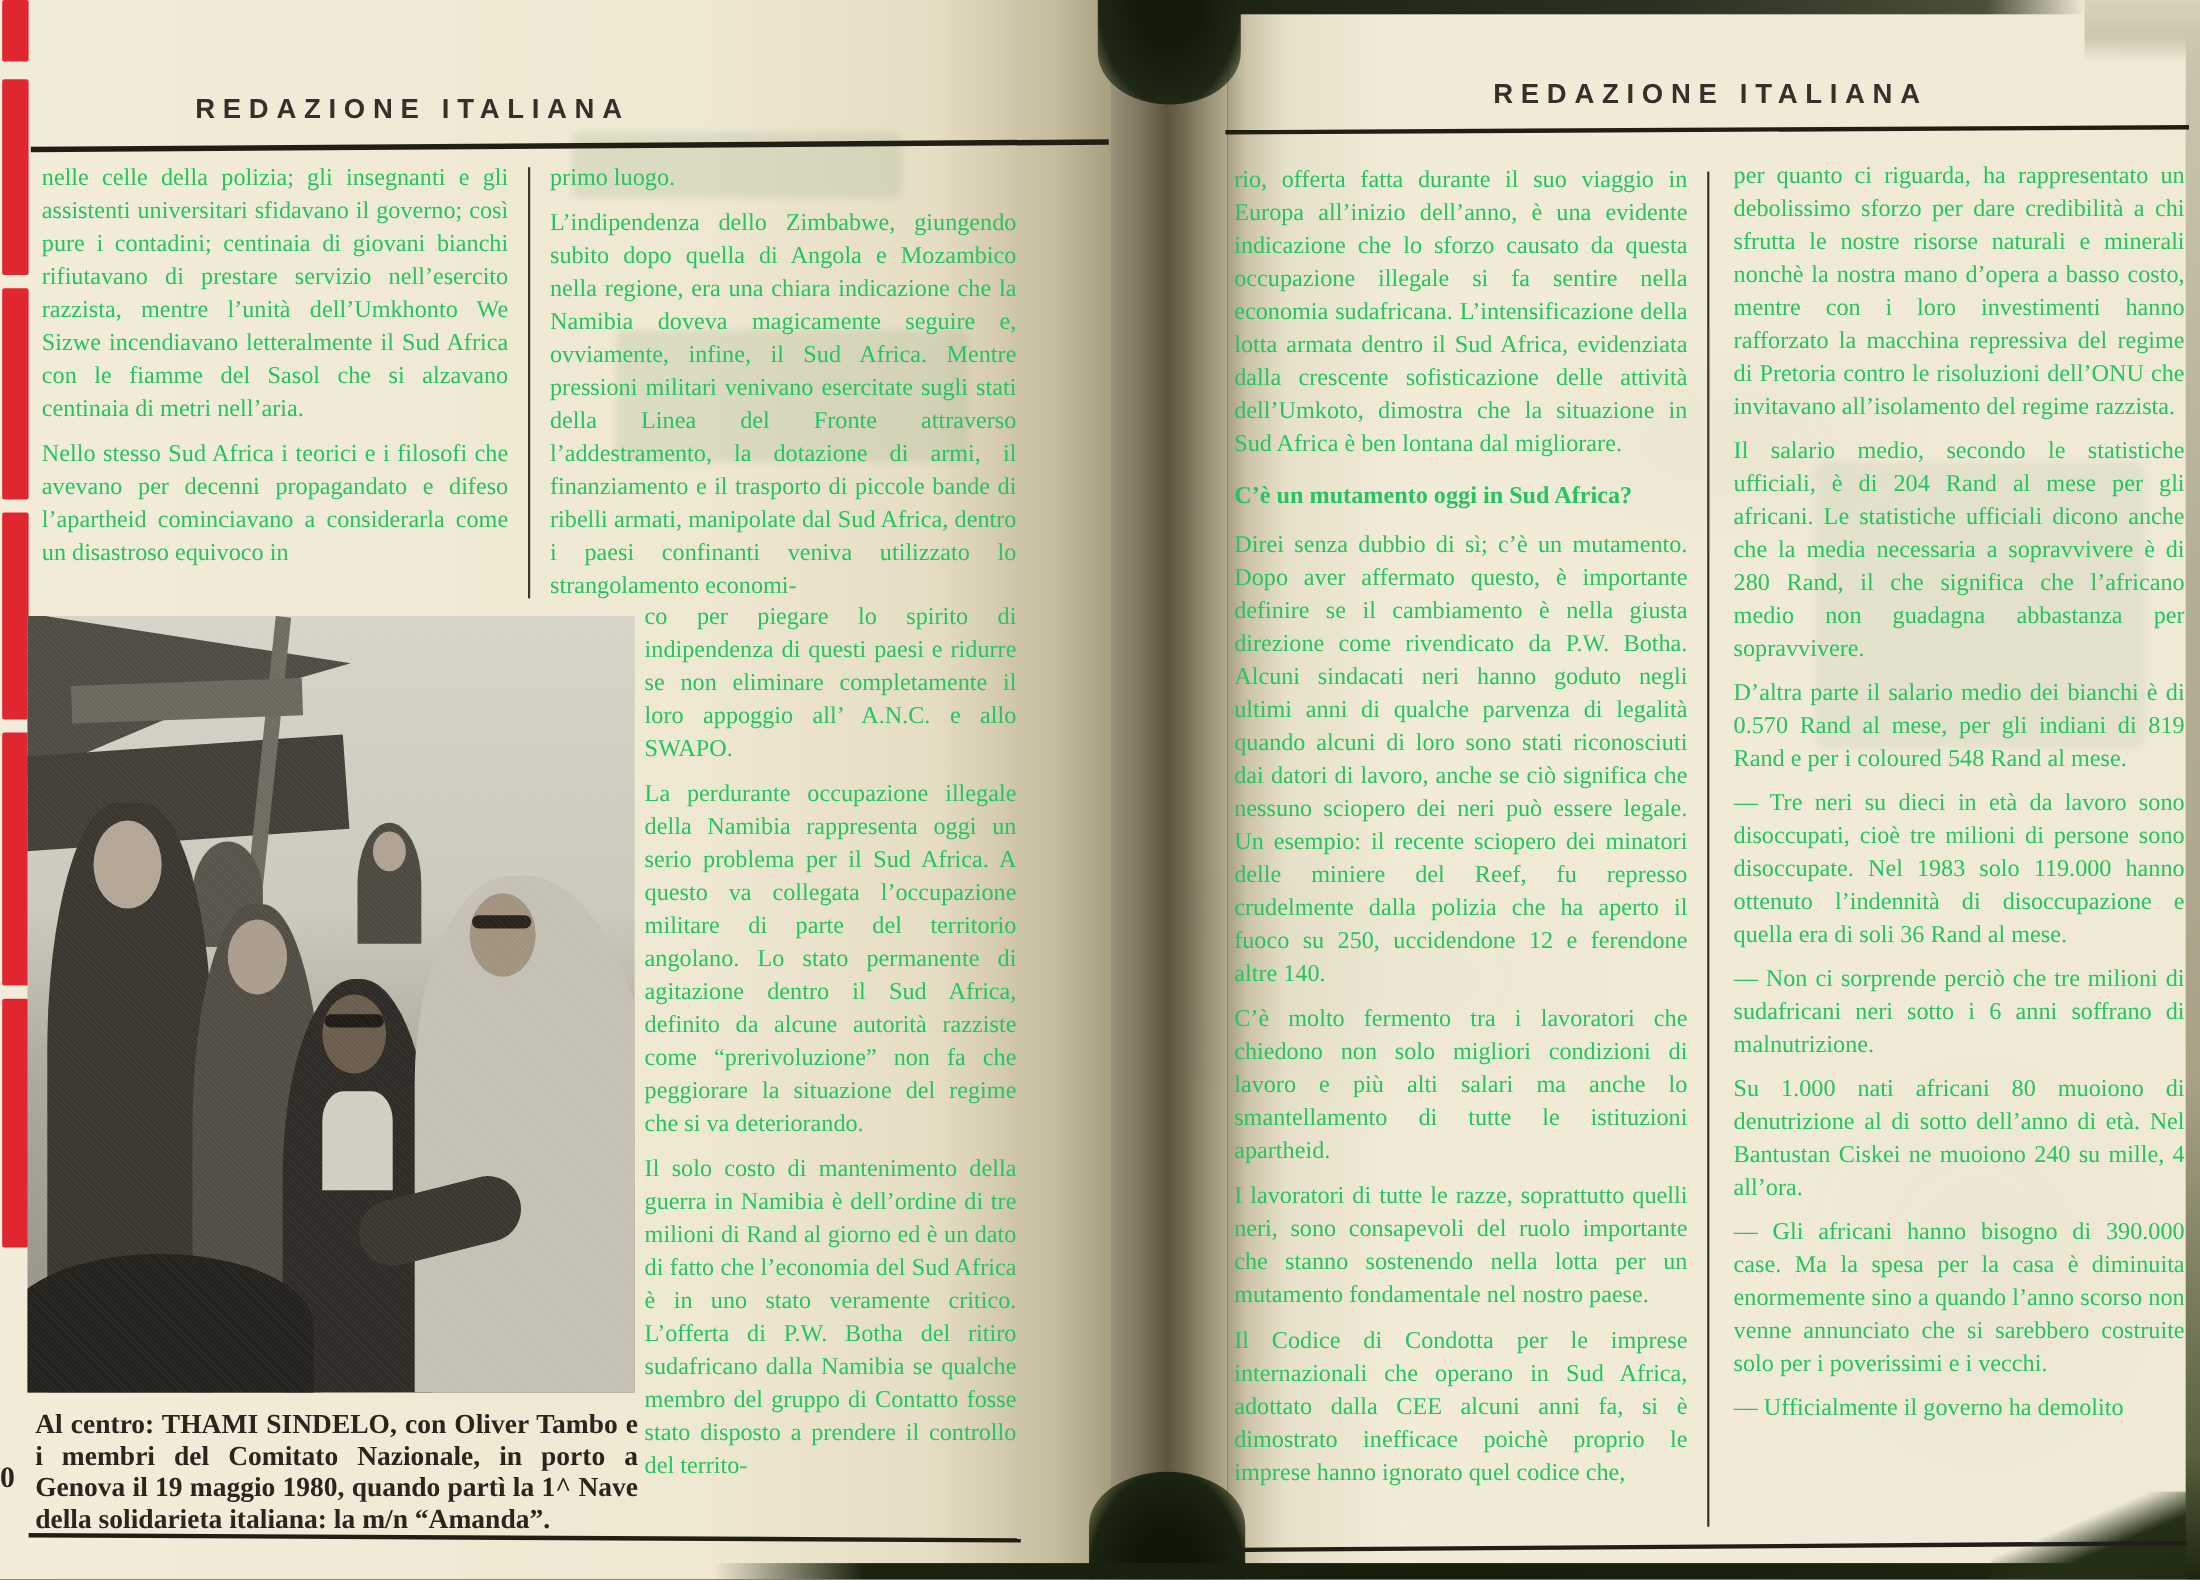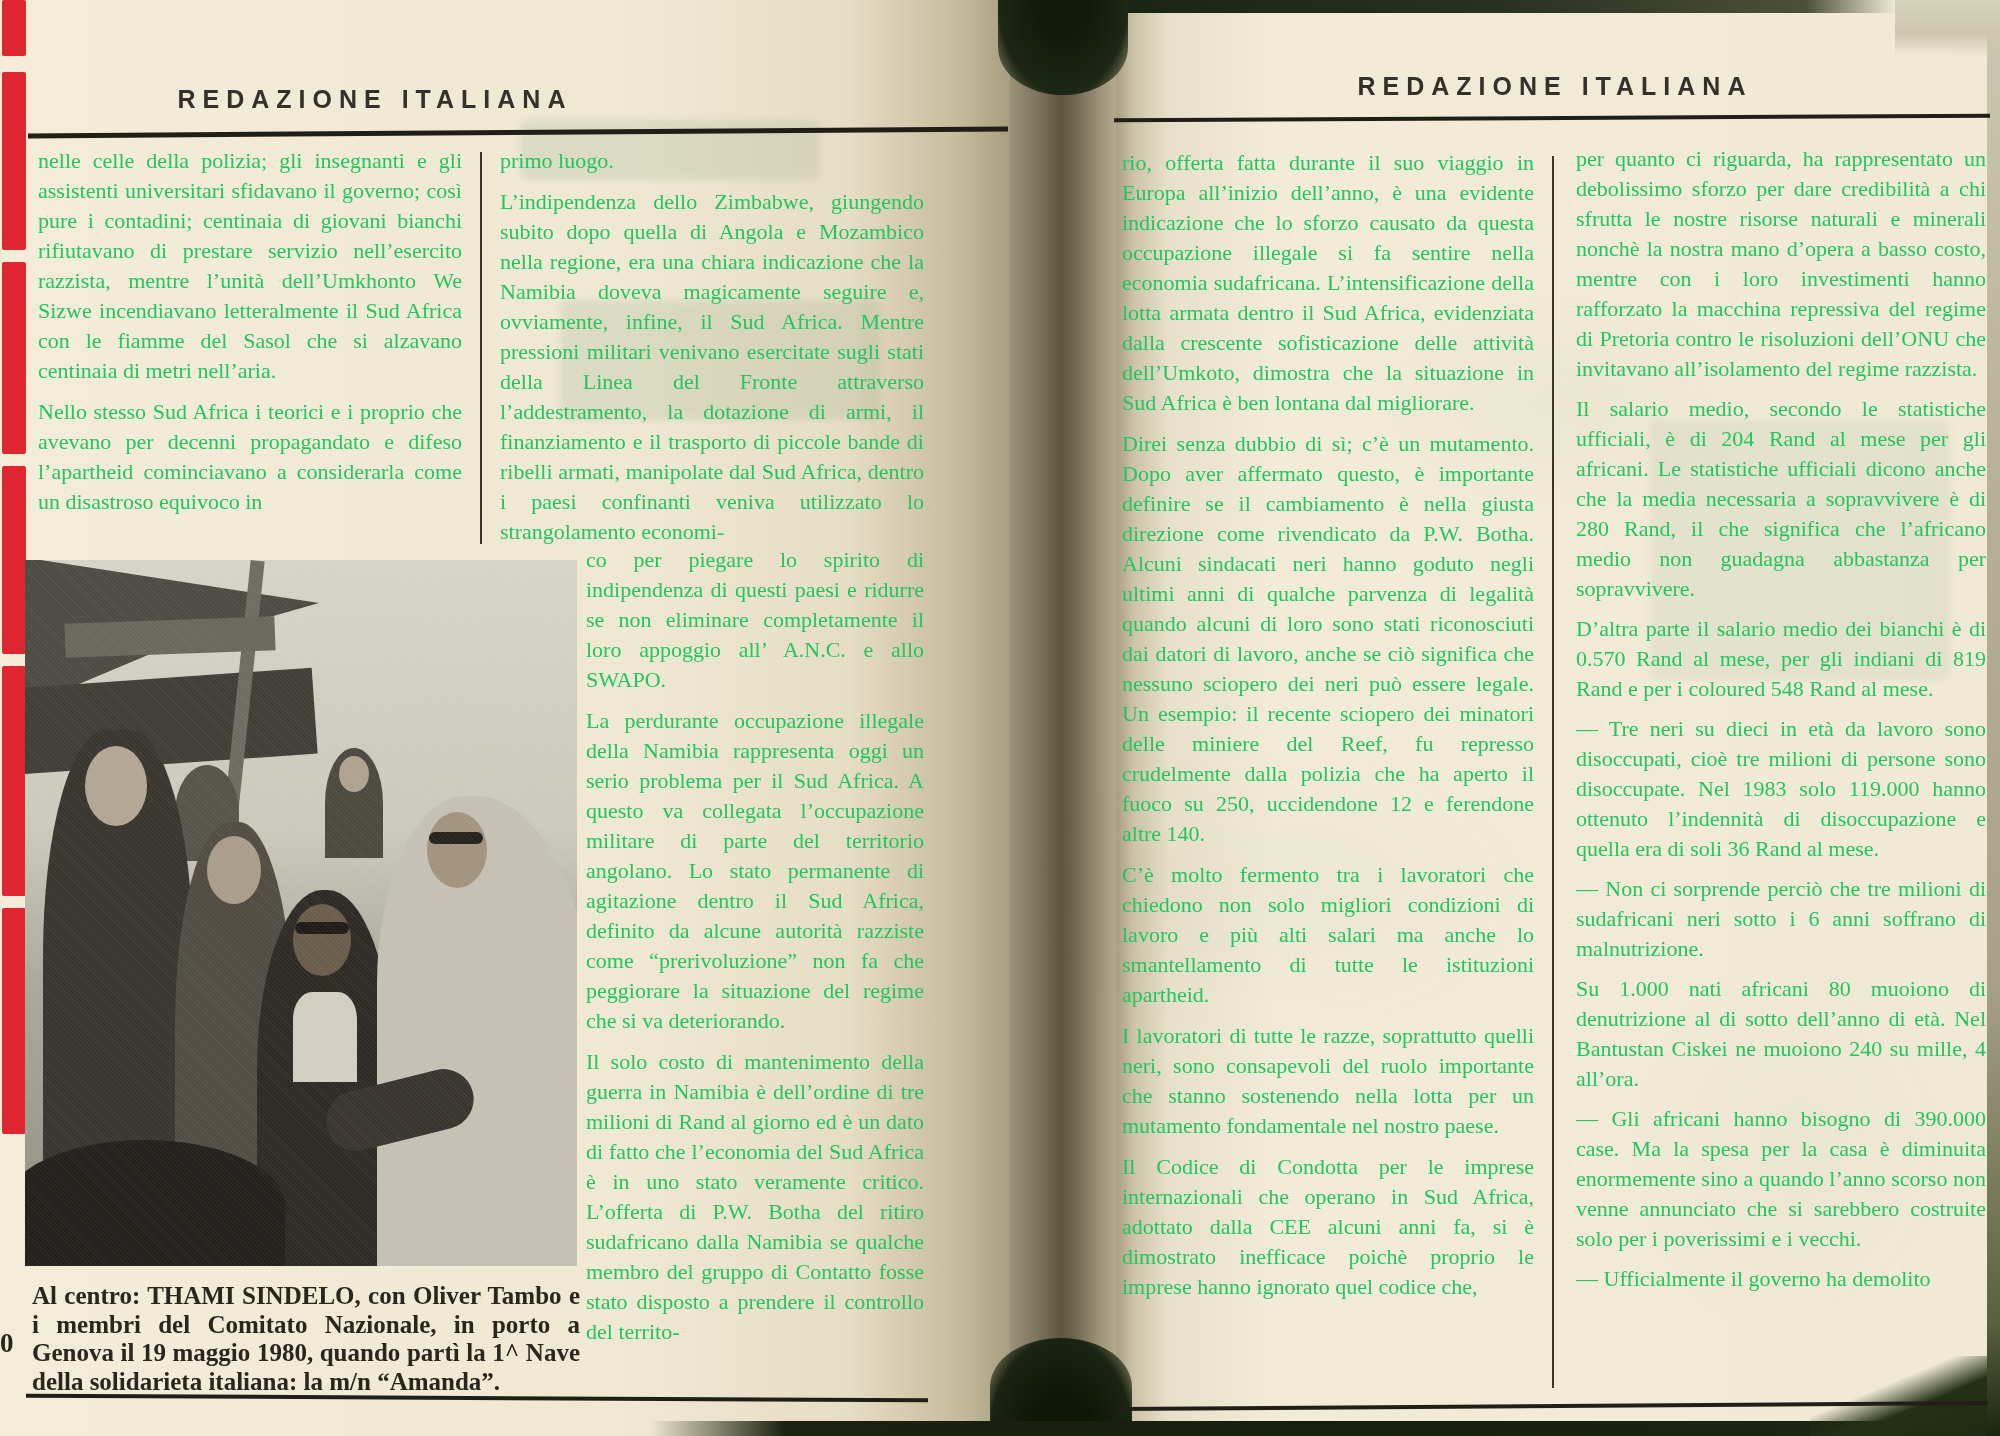--- a/index.html
+++ b/index.html
@@ -132,7 +132,7 @@
 
   <div class="txt c1l">
     <p>nelle celle della polizia; gli insegnanti e gli assistenti universitari sfidavano il governo; così pure i contadini; centinaia di giovani bianchi rifiutavano di prestare servizio nell’esercito razzista, mentre l’unità dell’Umkhonto We Sizwe incendiavano letteralmente il Sud Africa con le fiamme del Sasol che si alzavano centinaia di metri nell’aria.</p>
-    <p>Nello stesso Sud Africa i teorici e i proprio che avevano per decenni propagandato e difeso l’apartheid cominciavano a considerarla come un disastroso equivoco in</p>
+    <p>Nello stesso Sud Africa i teorici e i filosofi che avevano per decenni propagandato e difeso l’apartheid cominciavano a considerarla come un disastroso equivoco in</p>
   </div>
   <div class="vdiv div-l"></div>
 

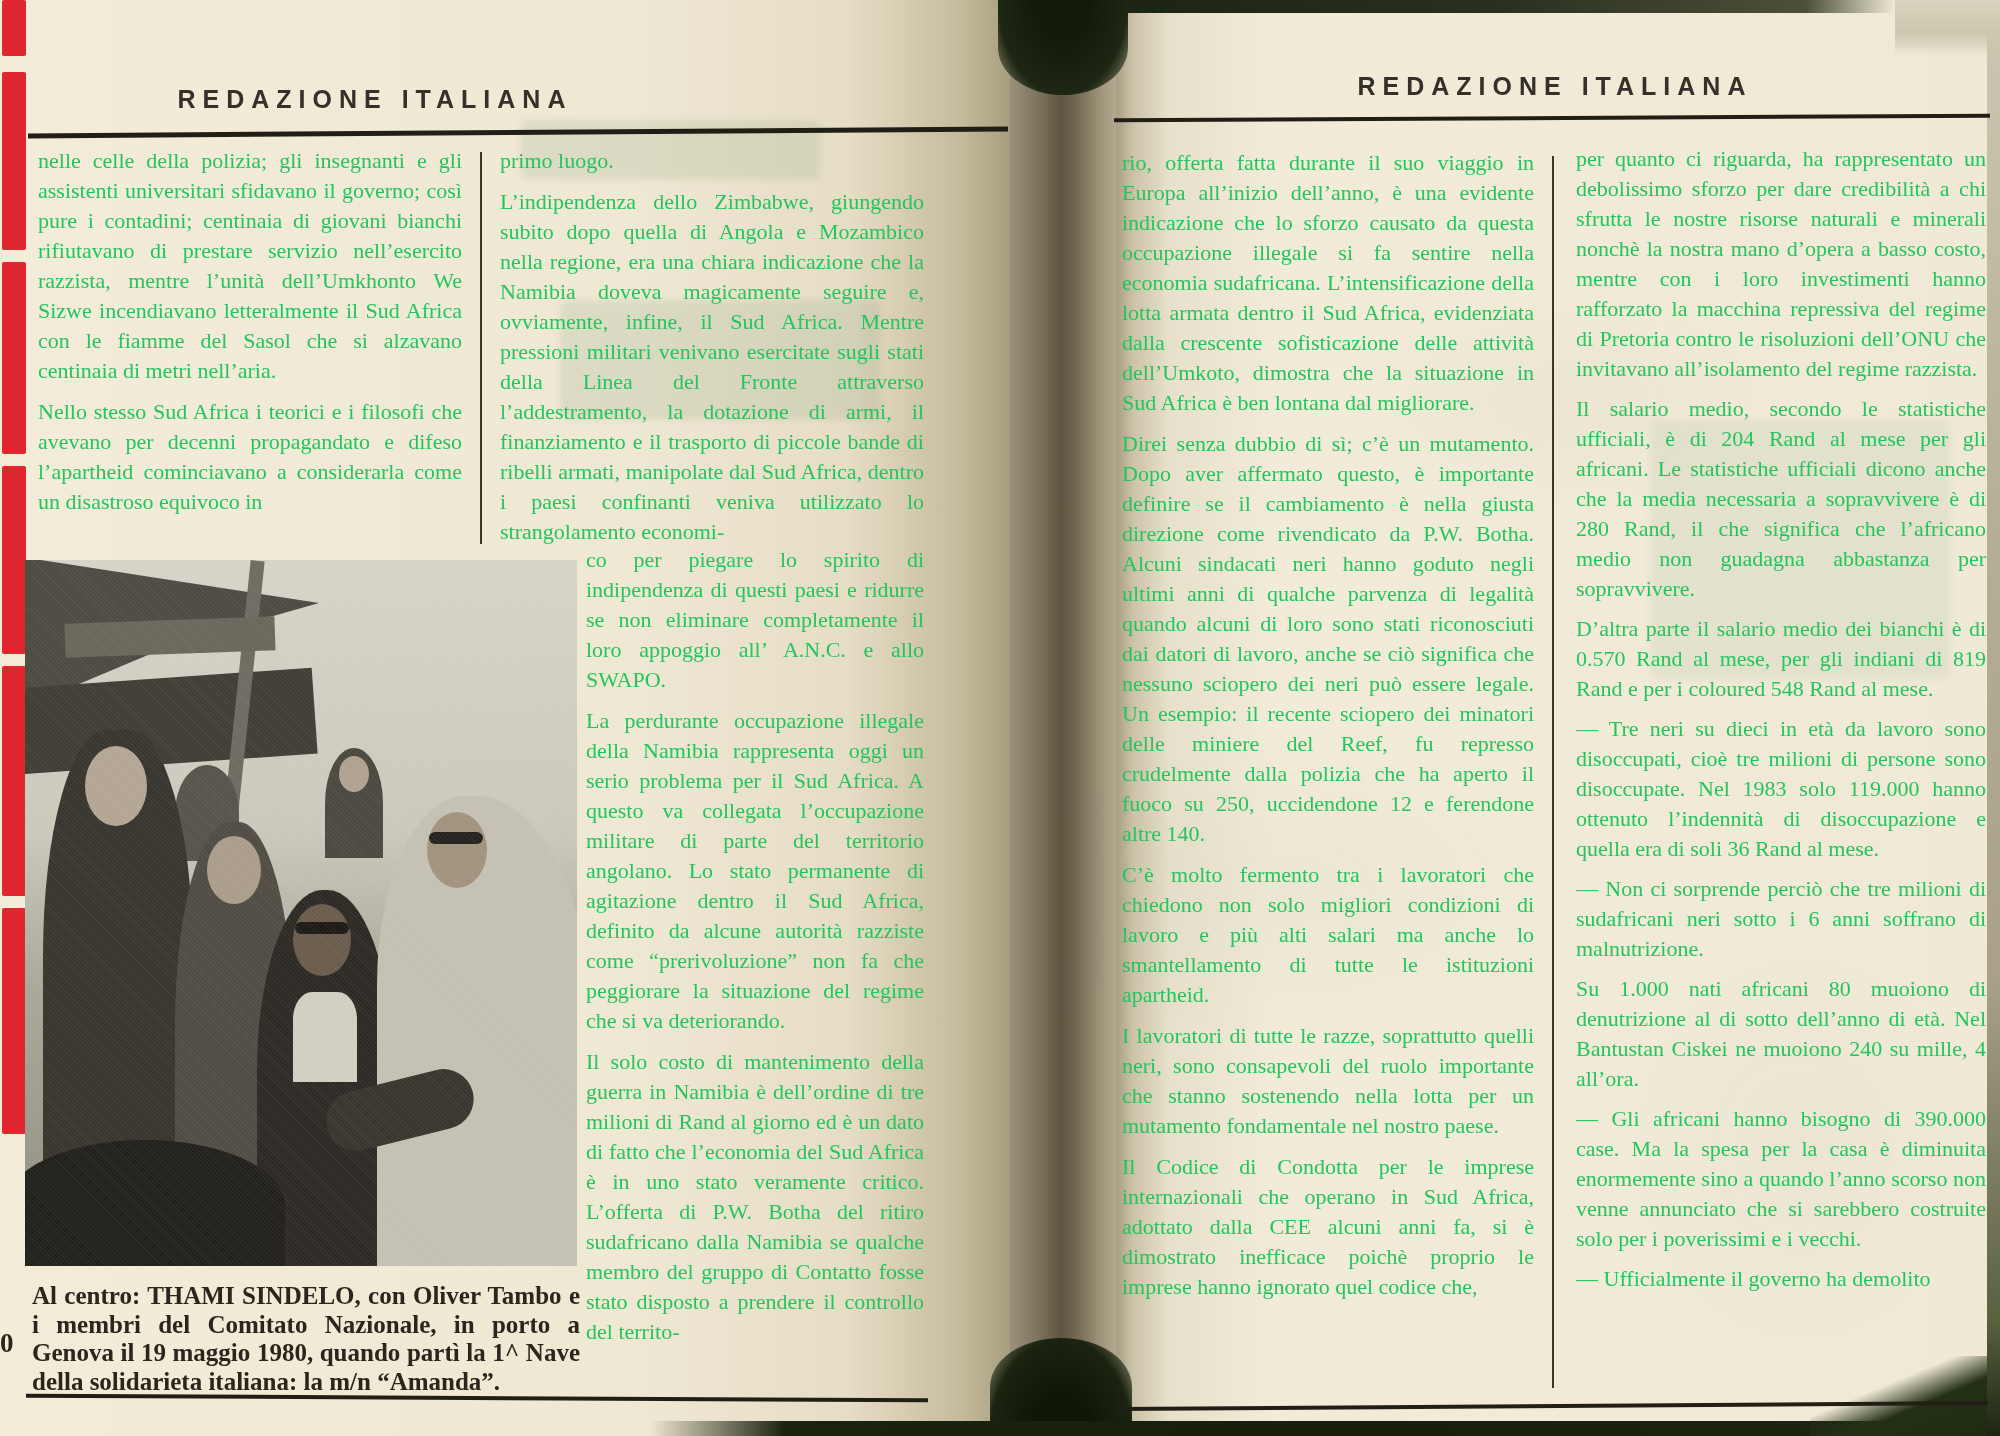--- a/index.html
+++ b/index.html
@@ -174,6 +174,7 @@
 
   <div class="txt rc1">
     <p>rio, offerta fatta durante il suo viaggio in Europa all’inizio dell’anno, è una evidente indicazione che lo sforzo causato da questa occupazione illegale si fa sentire nella economia sudafricana. L’intensificazione della lotta armata dentro il Sud Africa, evidenziata dalla crescente sofisticazione delle attività dell’Umkoto, dimostra che la situazione in Sud Africa è ben lontana dal migliorare.</p>
+    <p class="q">C’è un mutamento oggi in Sud Africa?</p>
     <p>Direi senza dubbio di sì; c’è un mutamento. Dopo aver affermato questo, è importante definire se il cambiamento è nella giusta direzione come rivendicato da P.W. Botha. Alcuni sindacati neri hanno goduto negli ultimi anni di qualche parvenza di legalità quando alcuni di loro sono stati riconosciuti dai datori di lavoro, anche se ciò significa che nessuno sciopero dei neri può essere legale. Un esempio: il recente sciopero dei minatori delle miniere del Reef, fu represso crudelmente dalla polizia che ha aperto il fuoco su 250, uccidendone 12 e ferendone altre 140.</p>
     <p>C’è molto fermento tra i lavoratori che chiedono non solo migliori condizioni di lavoro e più alti salari ma anche lo smantellamento di tutte le istituzioni apartheid.</p>
     <p>I lavoratori di tutte le razze, soprattutto quelli neri, sono consapevoli del ruolo importante che stanno sostenendo nella lotta per un mutamento fondamentale nel nostro paese.</p>

